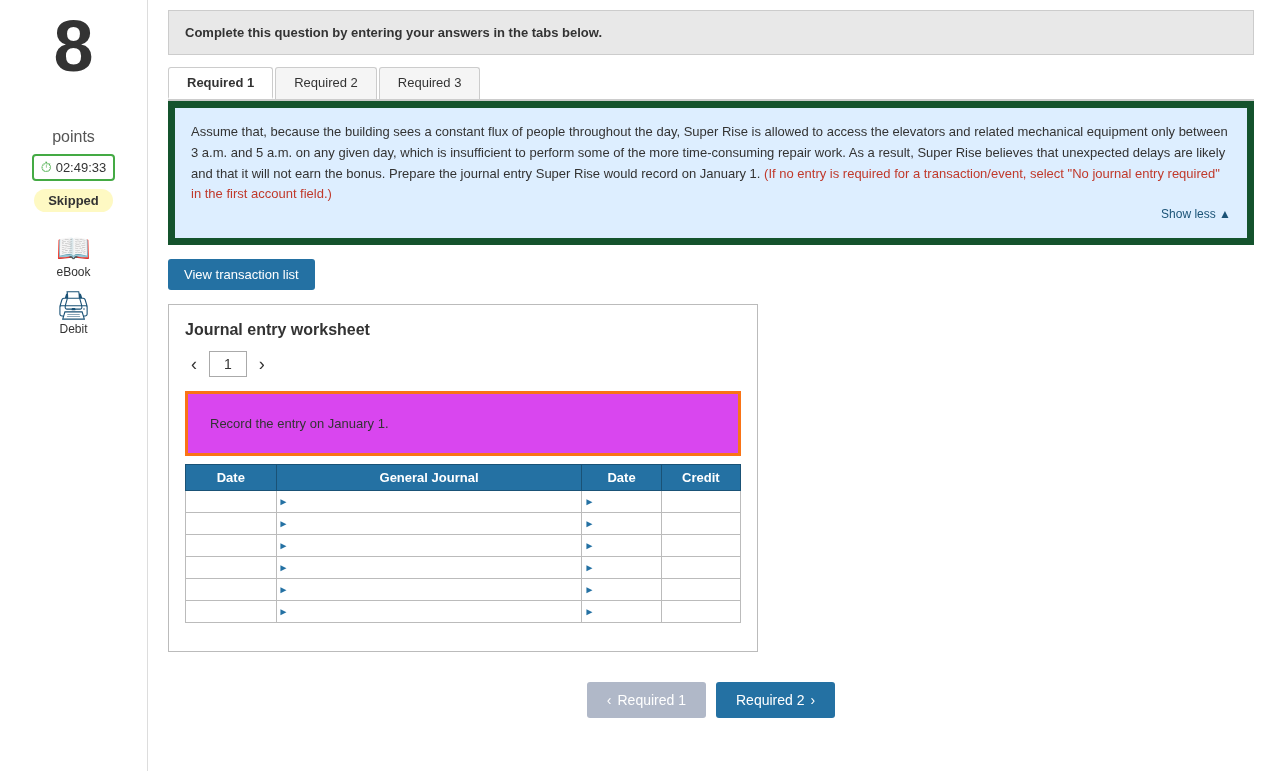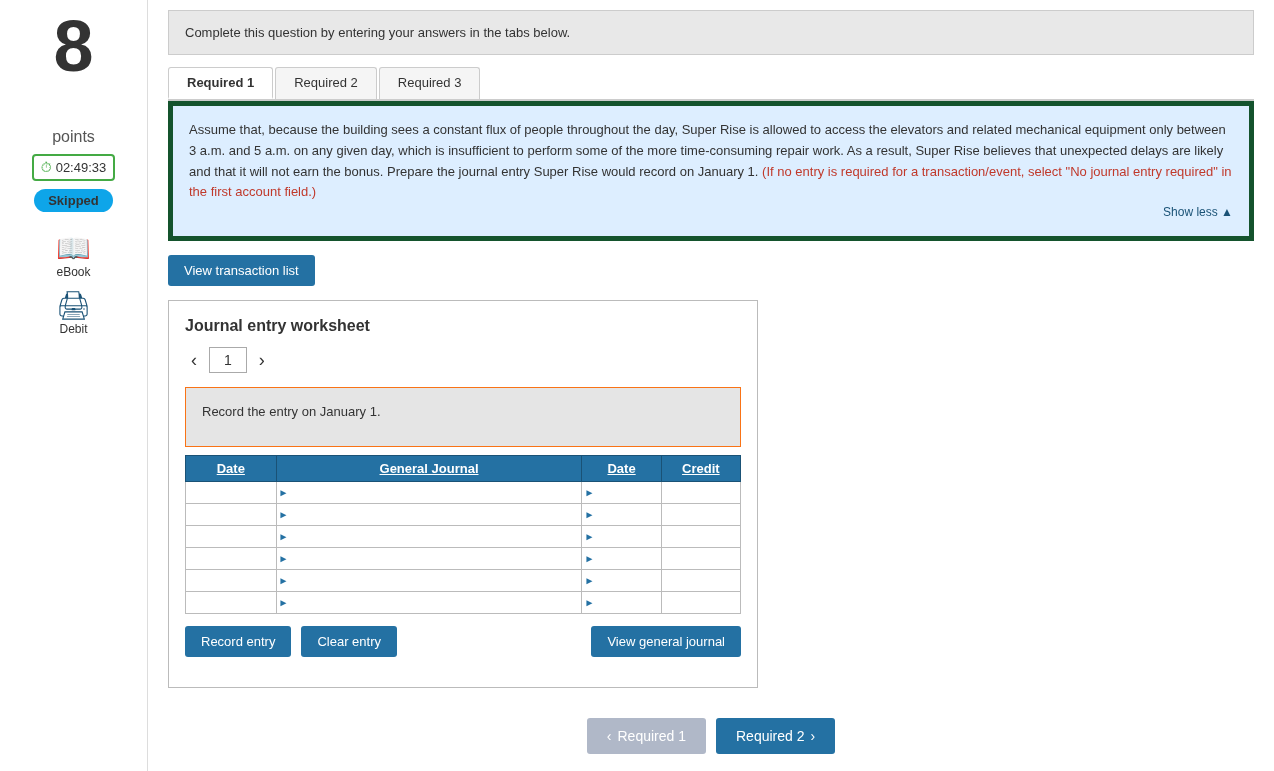--- a/index.html
+++ b/index.html
@@ -22,7 +22,7 @@
     .main-content { flex: 1; padding: 10px 20px 20px 20px; overflow-y: auto; }
 
     .instruction-box { background: #e8e8e8; border: 1px solid #ccc; padding: 14px 16px; margin-bottom: 12px; font-size: 13px; }
-    .instruction-box strong { font-weight: normal; }
+    .instruction-box strong { font-weight: bold; }
 
     
     .tabs { display: flex; border-bottom: 2px solid #ccc; margin-bottom: 0; }

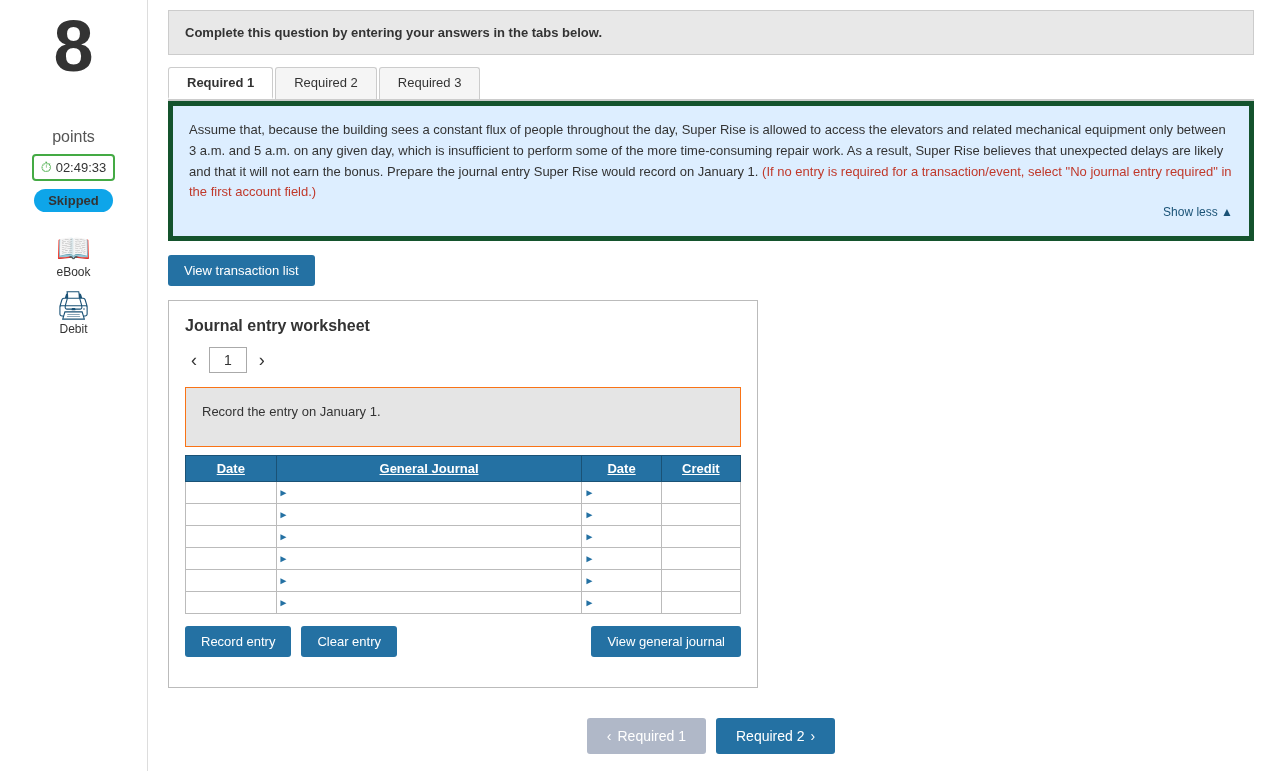--- a/index.html
+++ b/index.html
@@ -30,7 +30,7 @@
     .tab.active { background: #fff; border-bottom: 2px solid #fff; font-weight: bold; }
 
     
-    .content-area { background: #ddeeff; border: 5px solid #14532d; padding: 14px 16px; margin-bottom: 14px; font-size: 13px; line-height: 1.6; }
+    .content-area { background: #ddeeff; border: 7px solid #14532d; padding: 14px 16px; margin-bottom: 14px; font-size: 13px; line-height: 1.6; }
     .red-text { color: #c0392b; }
     .show-less { text-align: right; font-size: 12px; color: #1a5276; cursor: pointer; }
 

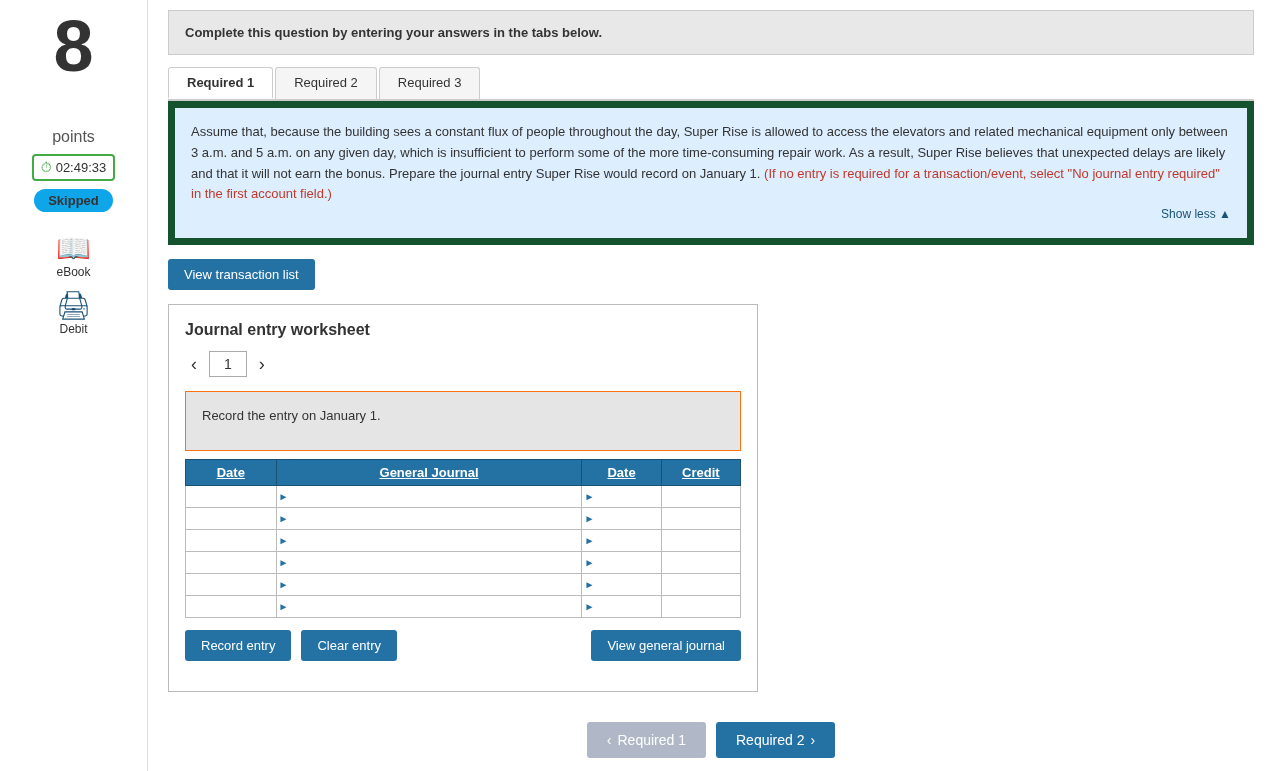--- a/index.html
+++ b/index.html
@@ -13,7 +13,7 @@
     .points-label { font-size: 16px; color: #555; margin-bottom: 8px; margin-top: 36px; }
     .timer-badge { display: flex; align-items: center; gap: 4px; border: 2px solid #4a4; border-radius: 4px; padding: 3px 7px; font-size: 13px; color: #333; margin-bottom: 8px; }
     .timer-icon { color: #4a4; font-size: 14px; }
-    .skipped-badge { background: #0ea5e9; color: #333; font-weight: bold; border-radius: 12px; padding: 4px 14px; font-size: 13px; margin-bottom: 20px; }
+    .skipped-badge { background: #fef9c3; color: #333; font-weight: bold; border-radius: 12px; padding: 4px 14px; font-size: 13px; margin-bottom: 20px; }
     .sidebar-tool { display: flex; flex-direction: column; align-items: center; margin-bottom: 10px; cursor: pointer; }
     .sidebar-tool-icon { font-size: 28px; color: #1a5276; }
     .sidebar-tool-label { font-size: 12px; color: #333; }

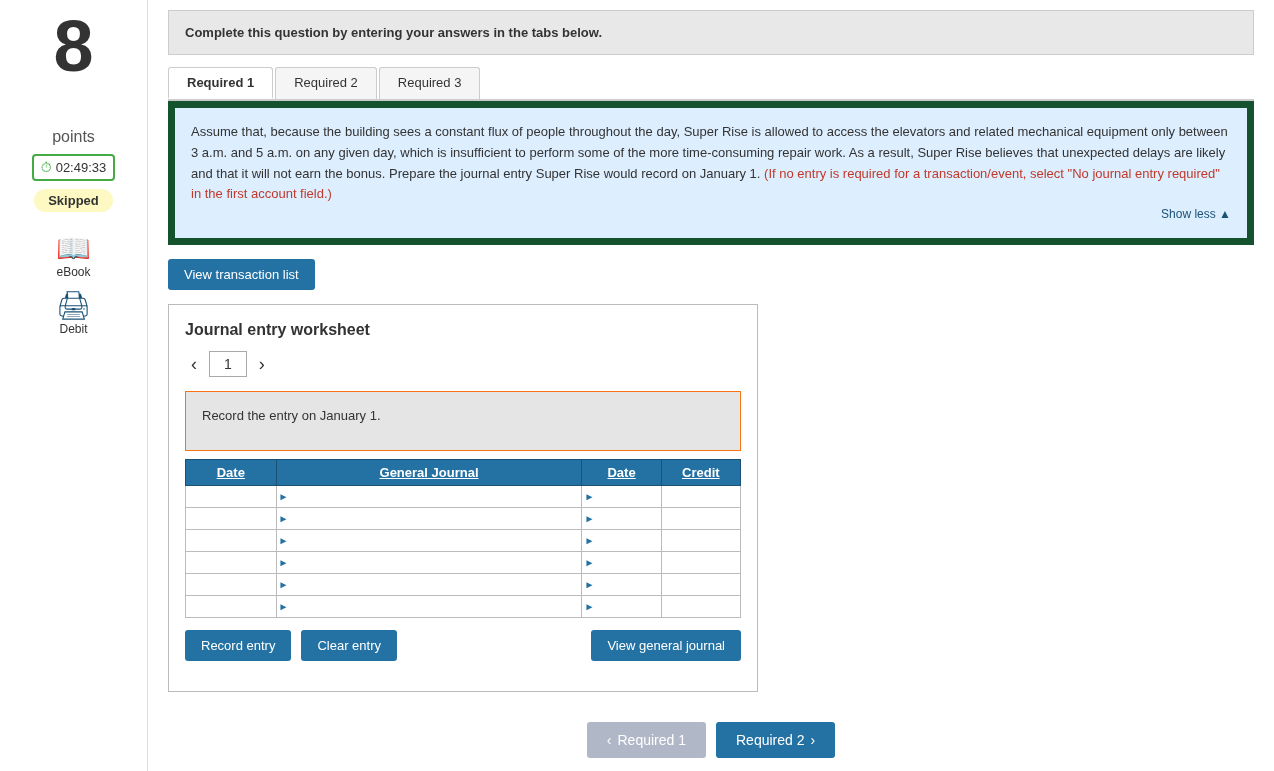--- a/index.html
+++ b/index.html
@@ -45,7 +45,7 @@
     .page-nav-btn { background: none; border: none; font-size: 18px; cursor: pointer; color: #333; padding: 2px 6px; }
     .page-num { border: 1px solid #aaa; padding: 4px 14px; font-size: 14px; background: #fff; }
 
-    .record-note { border: 1px solid #f97316; background: #e5e5e5; padding: 16px; margin-bottom: 8px; font-size: 13px; color: #333; min-height: 60px; }
+    .record-note { border: 3px solid #f97316; background: #d946ef; padding: 22px; margin-bottom: 8px; font-size: 13px; color: #333; min-height: 60px; }
 
     .note-red { color: #c0392b; font-size: 12px; margin-bottom: 8px; }
 

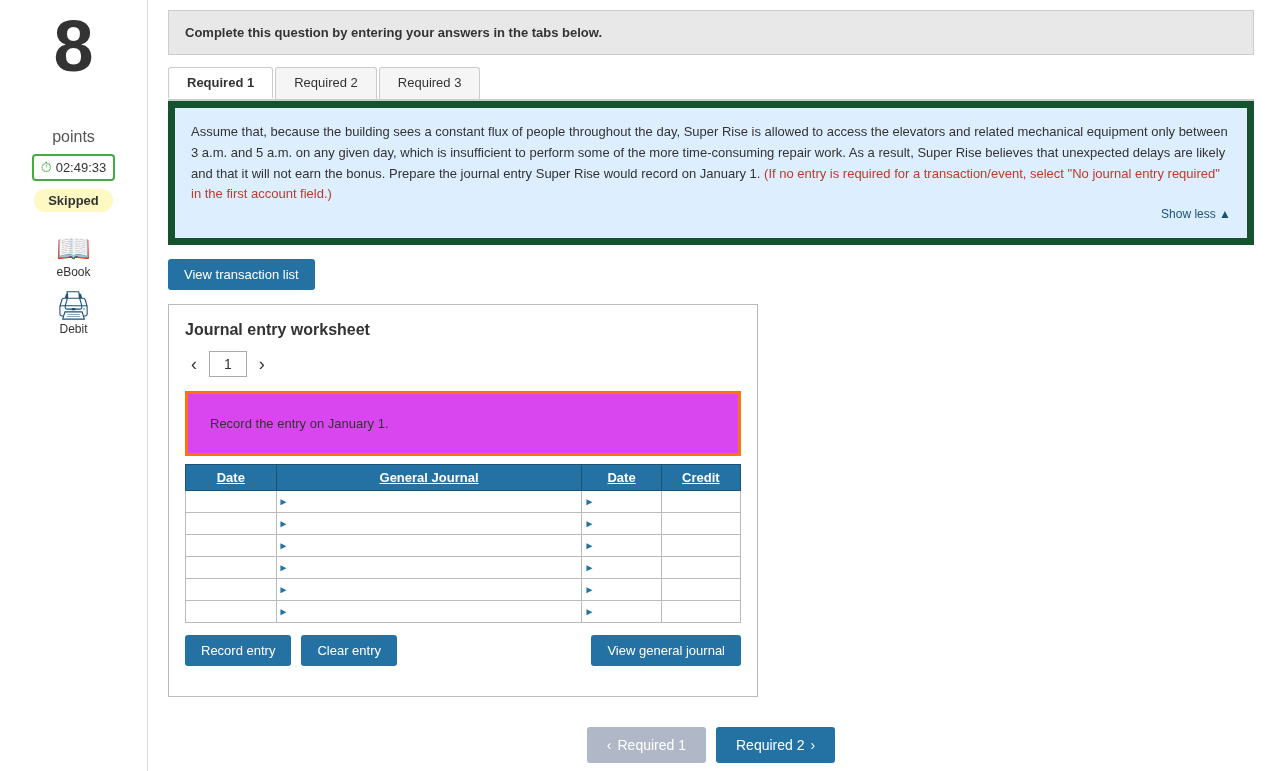--- a/index.html
+++ b/index.html
@@ -51,7 +51,7 @@
 
     
     .journal-table { width: 100%; border-collapse: collapse; margin-bottom: 12px; }
-    .journal-table th { background: #2471a3; color: #fff; padding: 5px 8px; text-align: center; font-size: 13px; border: 1px solid #1a5276; text-decoration: underline; }
+    .journal-table th { background: #2471a3; color: #fff; padding: 5px 8px; text-align: center; font-size: 13px; border: 1px solid #1a5276; }
     .journal-table td { border: 1px solid #bbb; padding: 0; height: 22px; }
     .journal-table td input { width: 100%; height: 100%; border: none; outline: none; padding: 2px 4px; font-size: 12px; background: transparent; }
     .journal-table .date-col { width: 80px; text-align: center; }

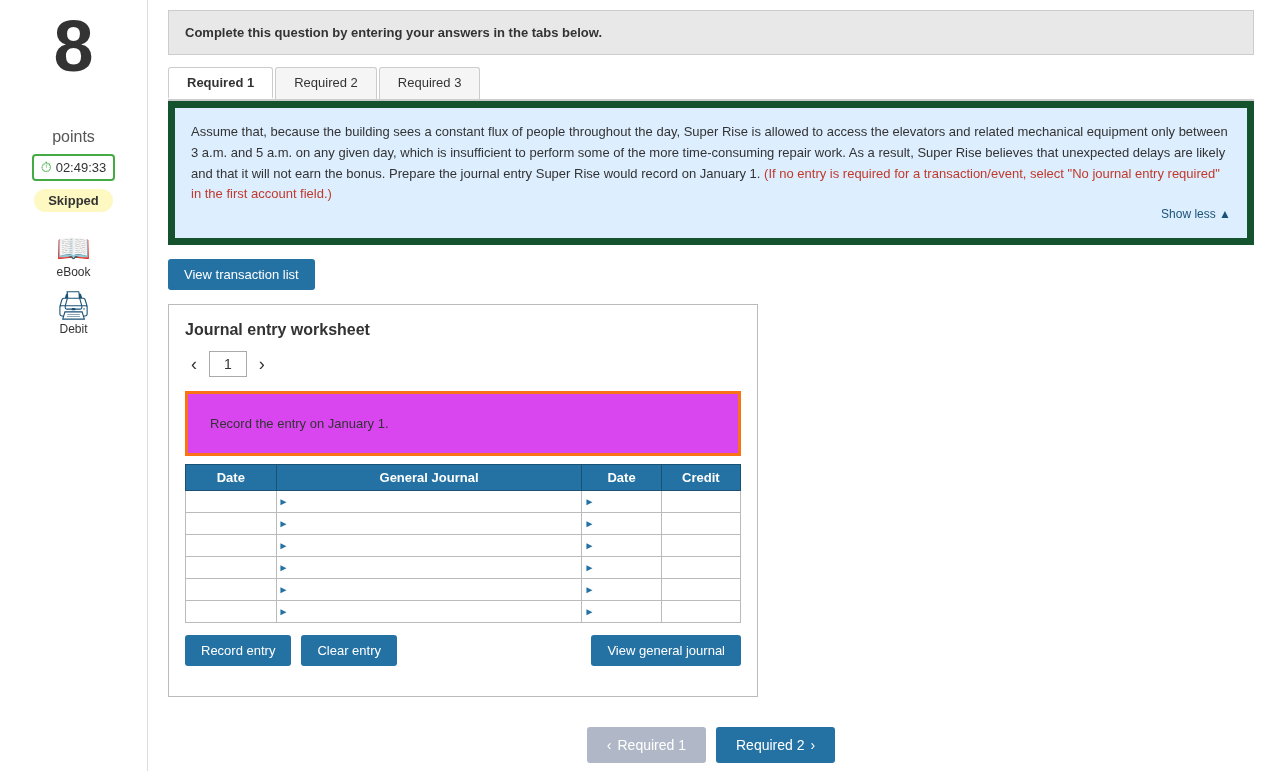--- a/index.html
+++ b/index.html
@@ -258,11 +258,6 @@
         </tbody>
       </table>
 
-      <div class="action-buttons">
-        <button class="btn-blue">Record entry</button>
-        <button class="btn-blue">Clear entry</button>
-        <button class="btn-blue" style="margin-left: auto;">View general journal</button>
-      </div>
     </div>
 
     

